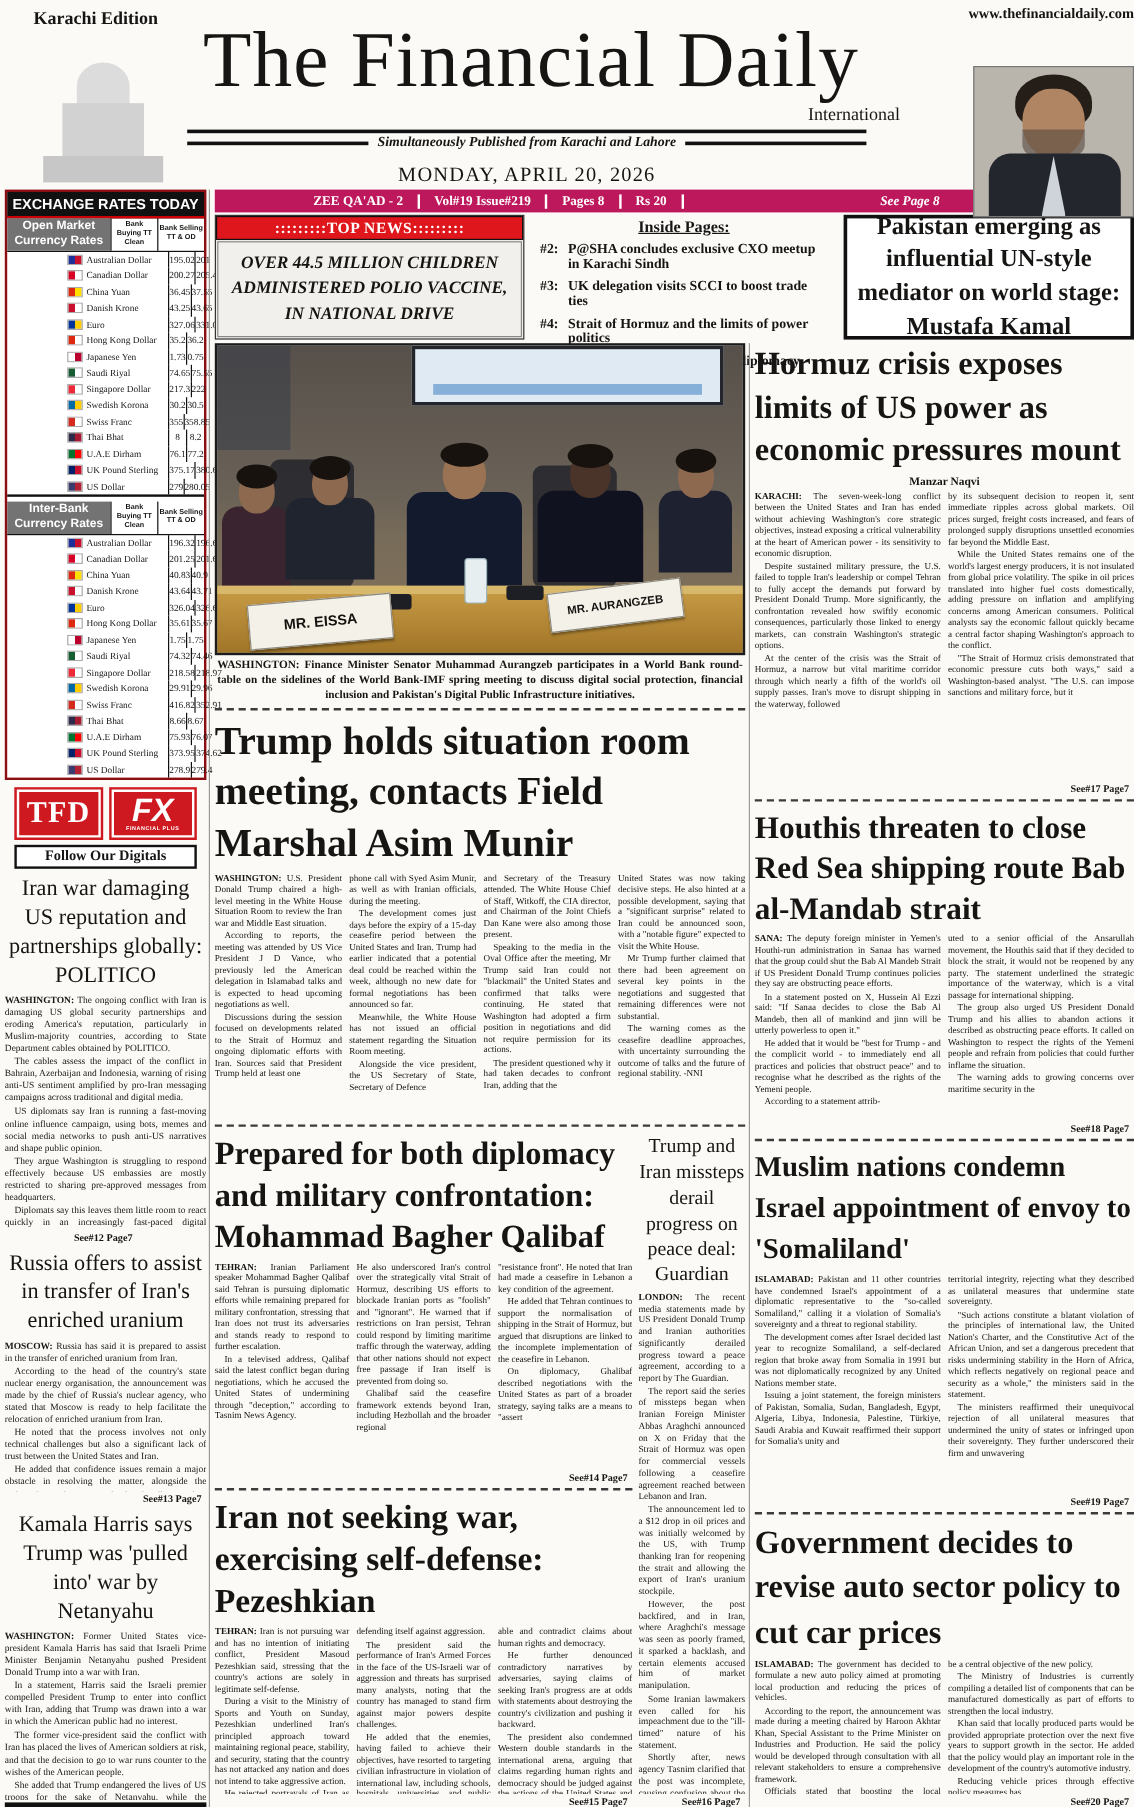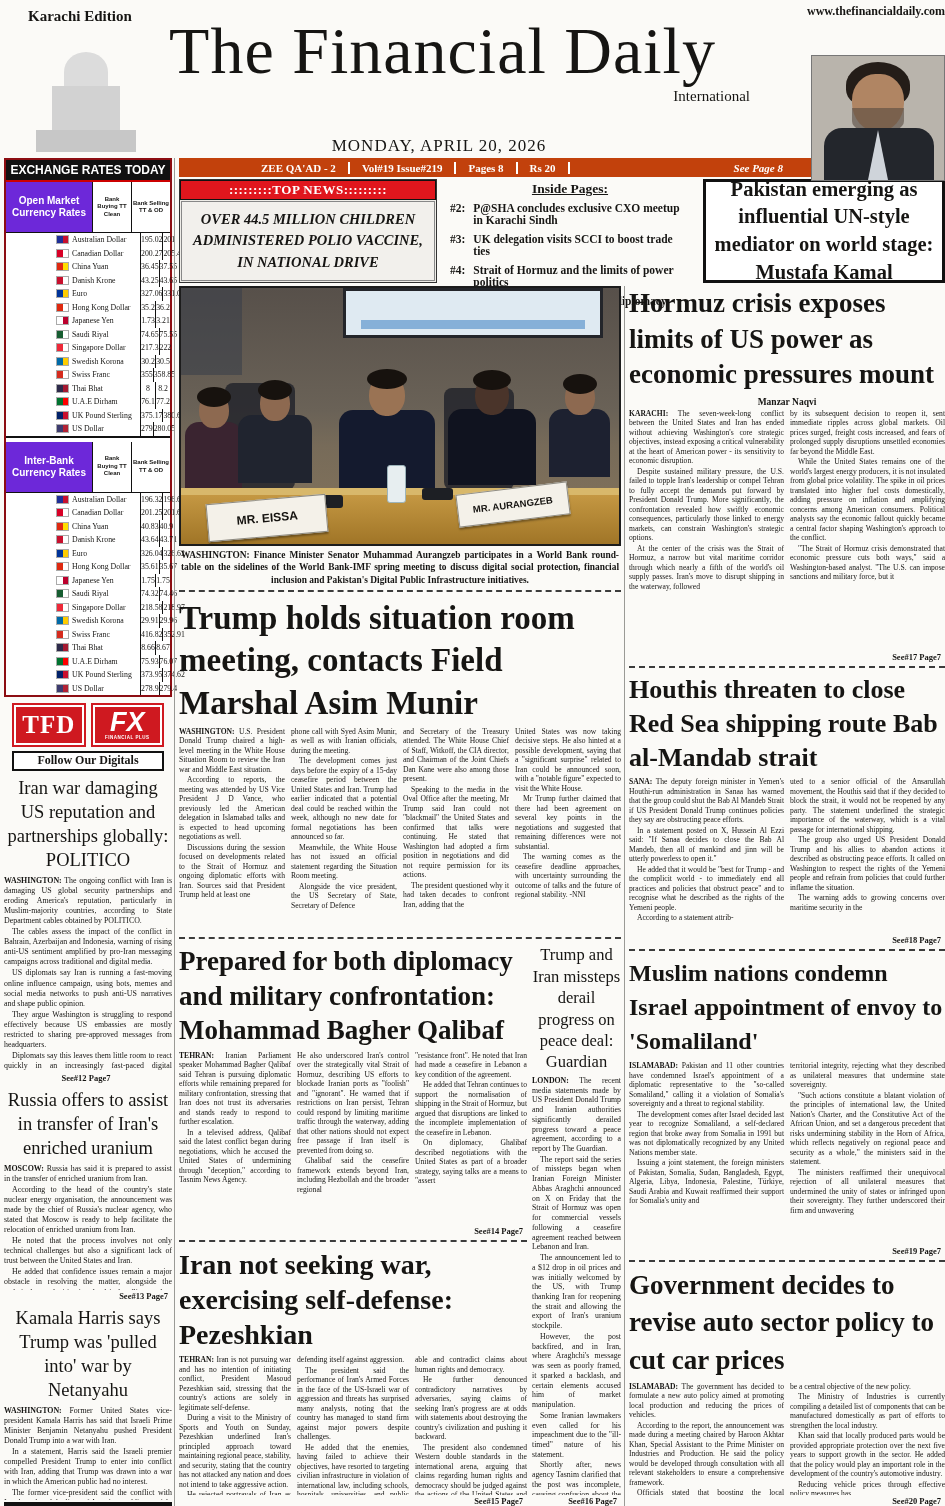--- a/index.html
+++ b/index.html
@@ -159,6 +159,12 @@
     </div>
     <h1 class="paper-title">The Financial Daily</h1>
     <div class="intl">International</div>
+    <div class="rules">
+      <div class="rule"></div>
+      <div class="tagline">
+          <span>Simultaneously Published from Karachi and Lahore</span>
+        </div>
+    </div>
     <div class="dateline-row">MONDAY, APRIL 20, 2026</div>
     <div class="mk-photo">
       <div class="mk-hair"></div>

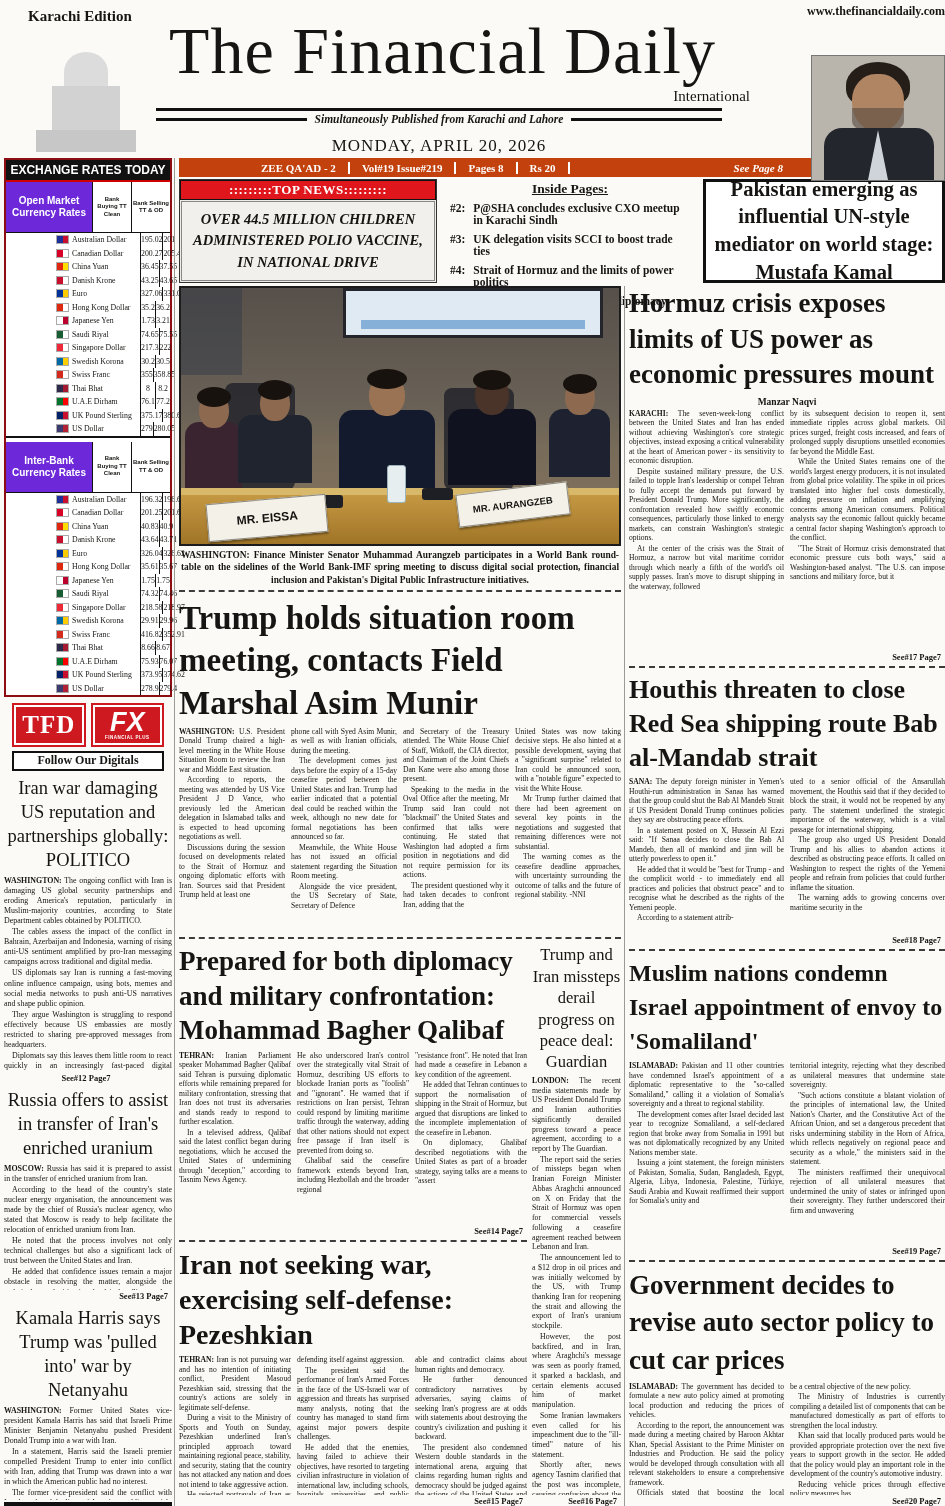--- a/index.html
+++ b/index.html
@@ -34,7 +34,7 @@
   .sidebar{width:168px;flex:none;padding:0 2px 0 4px;}
   .main{flex:1;border-left:1px solid #9a9a96;padding-left:4px;display:flex;flex-direction:column;min-width:0;}
   
-  .infobar{height:19px;background:#c2410c;color:#fff;display:flex;align-items:center;
+  .infobar{height:19px;background:#be185d;color:#fff;display:flex;align-items:center;
            font-weight:bold;font-size:11px;margin-right:0;}
   .seg{padding:0 12px;}
   .seg-hijri{margin-left:70px;}

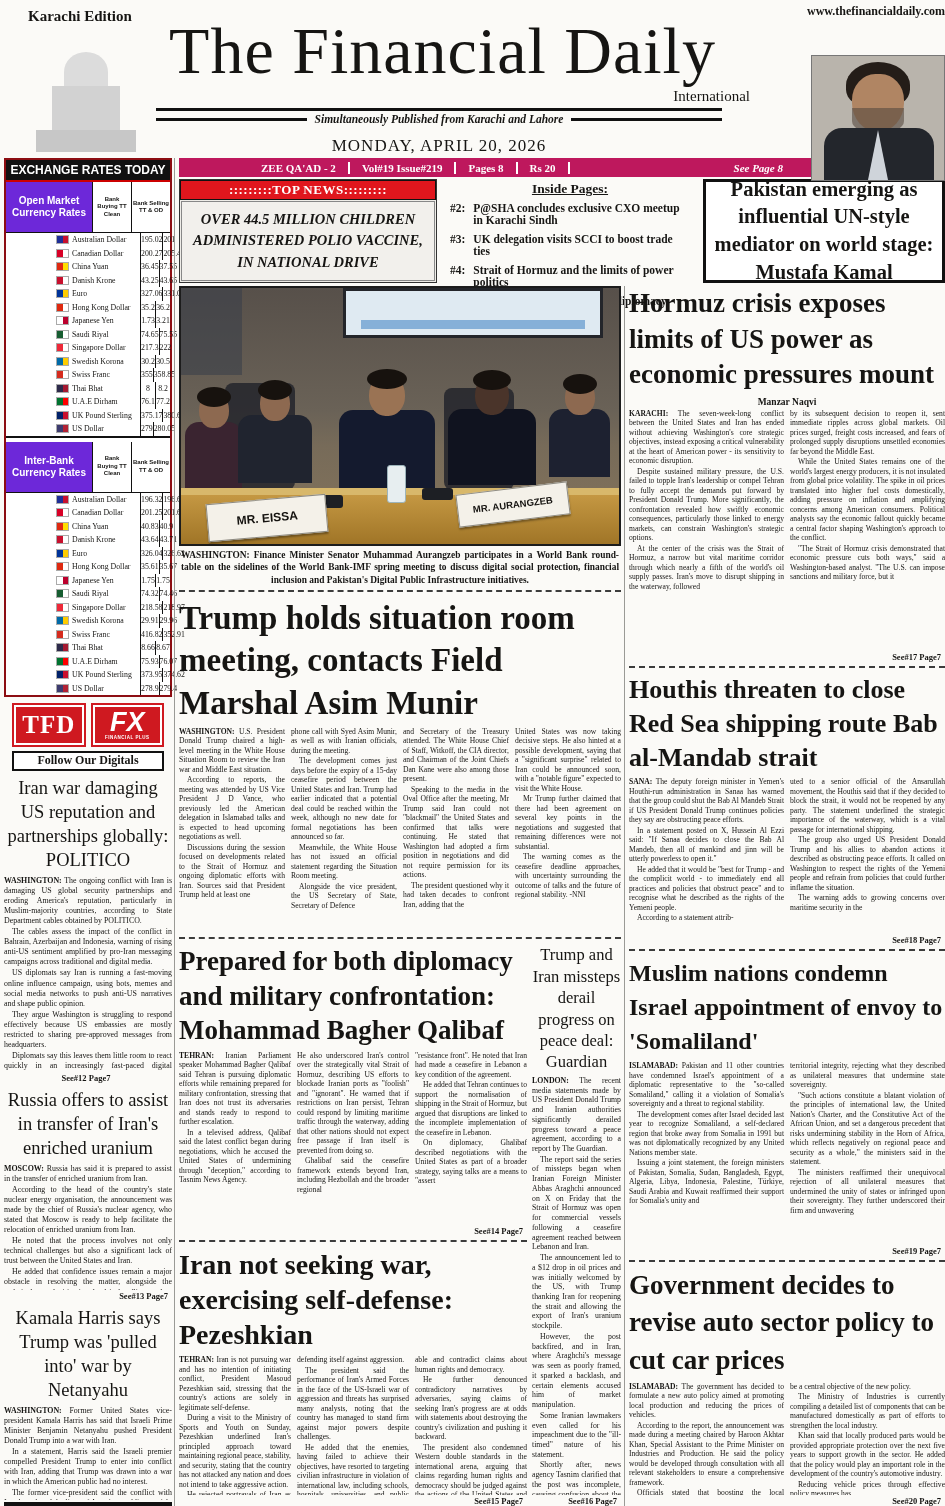--- a/index.html
+++ b/index.html
@@ -116,8 +116,8 @@
   .x-title{background:#111;color:#fff;font-family:"Liberation Sans",sans-serif;font-weight:bold;
            font-size:12px;text-align:center;padding:3px 0;border-bottom:2px solid #c00;}
   .x-head{display:flex;border-bottom:1px solid #111;}
-  .x-head-name{width:84px;flex:none;background:#6d28d9;color:#fff;font-family:"Liberation Sans",sans-serif;
-           font-weight:bold;font-size:10px;line-height:1.2;text-align:center;padding:13px 1px;}
+  .x-head-name{width:84px;flex:none;background:#737373;color:#fff;font-family:"Liberation Sans",sans-serif;
+           font-weight:bold;font-size:10px;line-height:1.2;text-align:center;padding:1px 1px;}
   .x-head-col{flex:1;font-family:"Liberation Sans",sans-serif;font-weight:bold;font-size:6px;line-height:1.25;
            text-align:center;padding:2px 1px;border-left:1px solid #111;display:flex;align-items:center;justify-content:center;}
   .rate-row{display:flex;align-items:center;height:13.5px;}

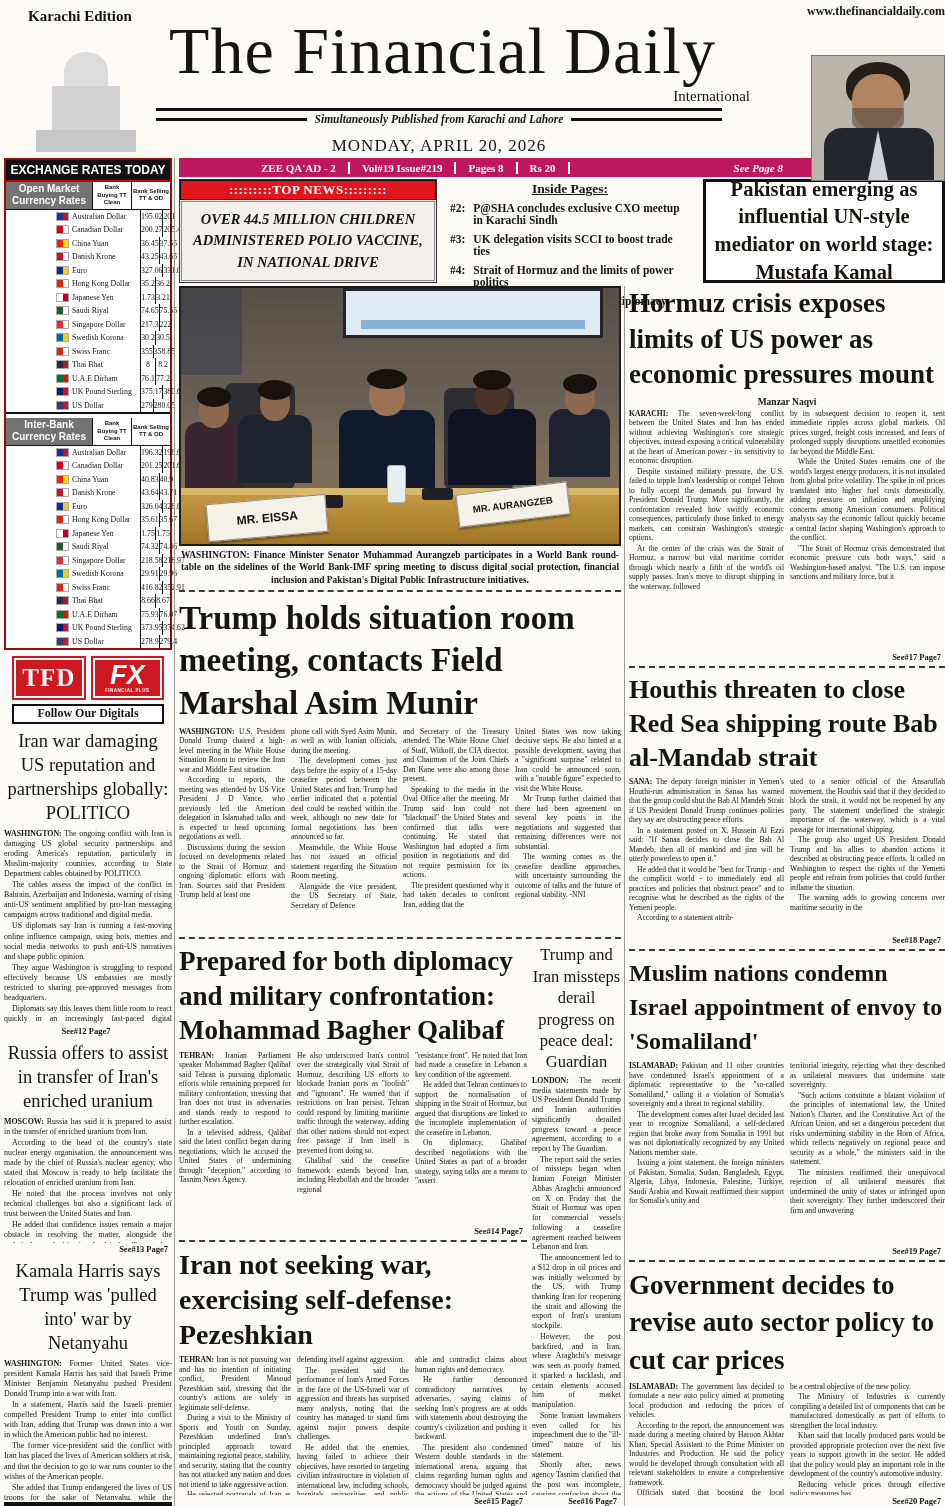--- a/index.html
+++ b/index.html
@@ -219,7 +219,7 @@
             <div class="rate-row">
               <div class="rate-name"><span class="flag" style="background: linear-gradient(90deg, rgb(255, 255, 255) 50%, rgb(188, 0, 45) 50%);"></span>Japanese Yen</div>
               <div class="rate-val">1.73</div>
-              <div class="rate-val">3.21</div>
+              <div class="rate-val">0.75</div>
             </div>
             <div class="rate-row">
               <div class="rate-name"><span class="flag" style="background: linear-gradient(90deg, rgb(22, 93, 49) 50%, rgb(255, 255, 255) 50%);"></span>Saudi Riyal</div>

